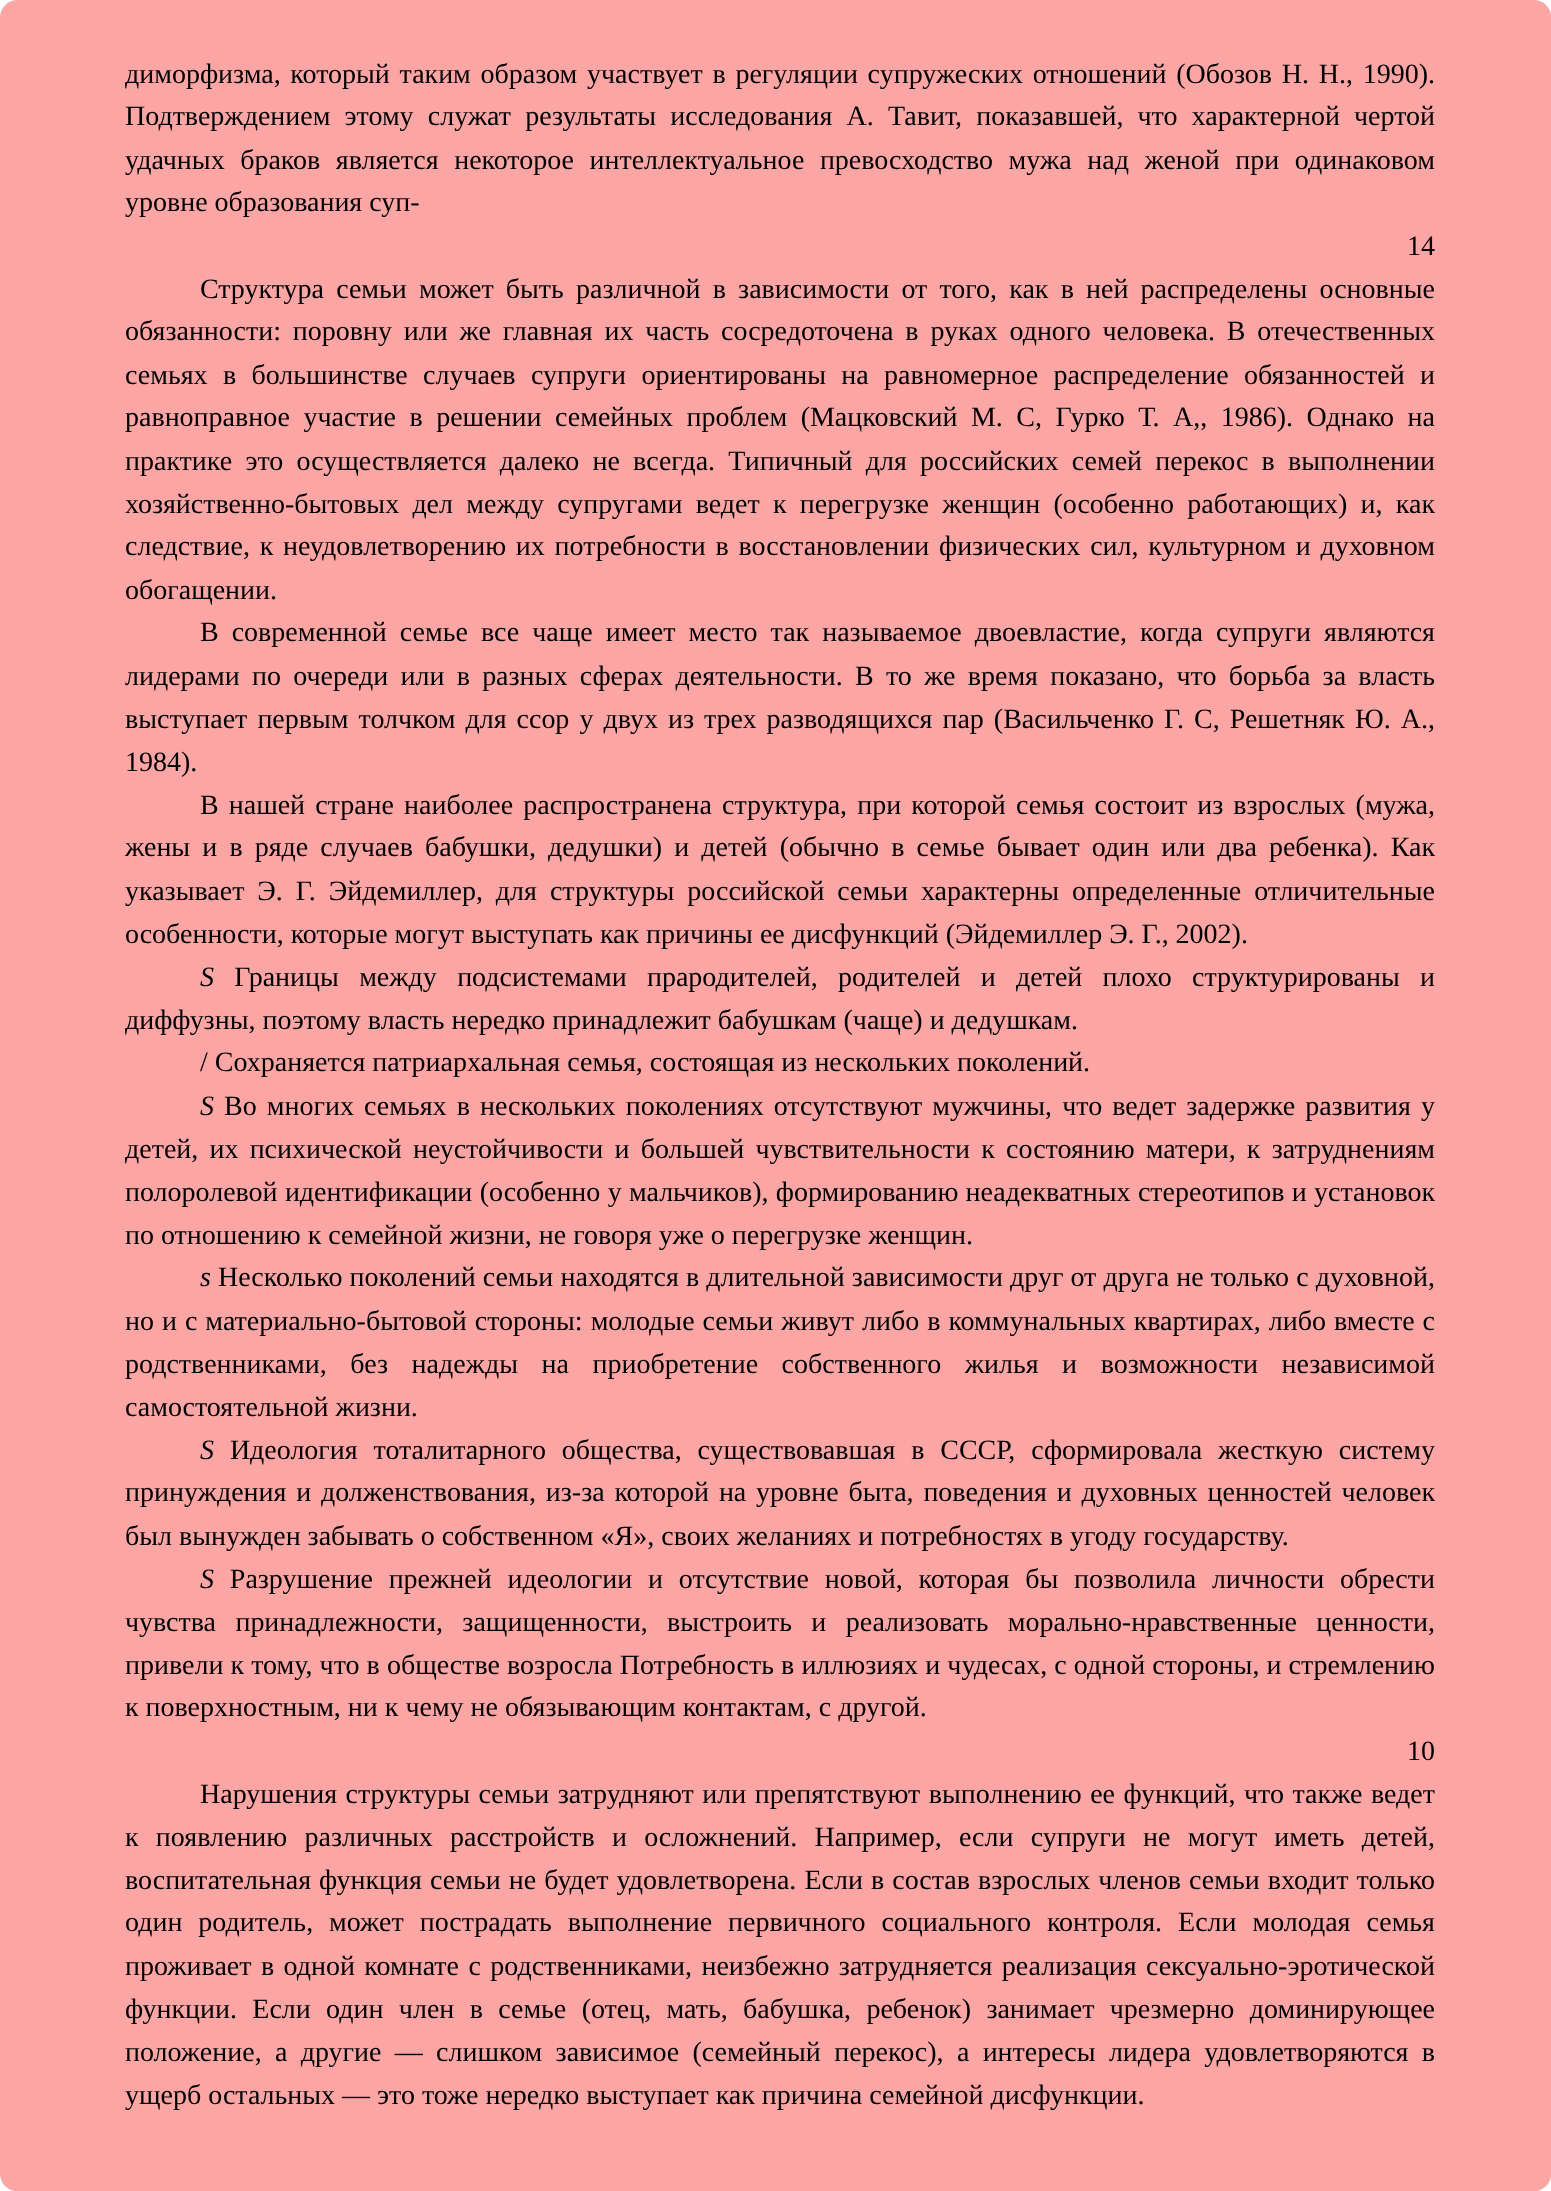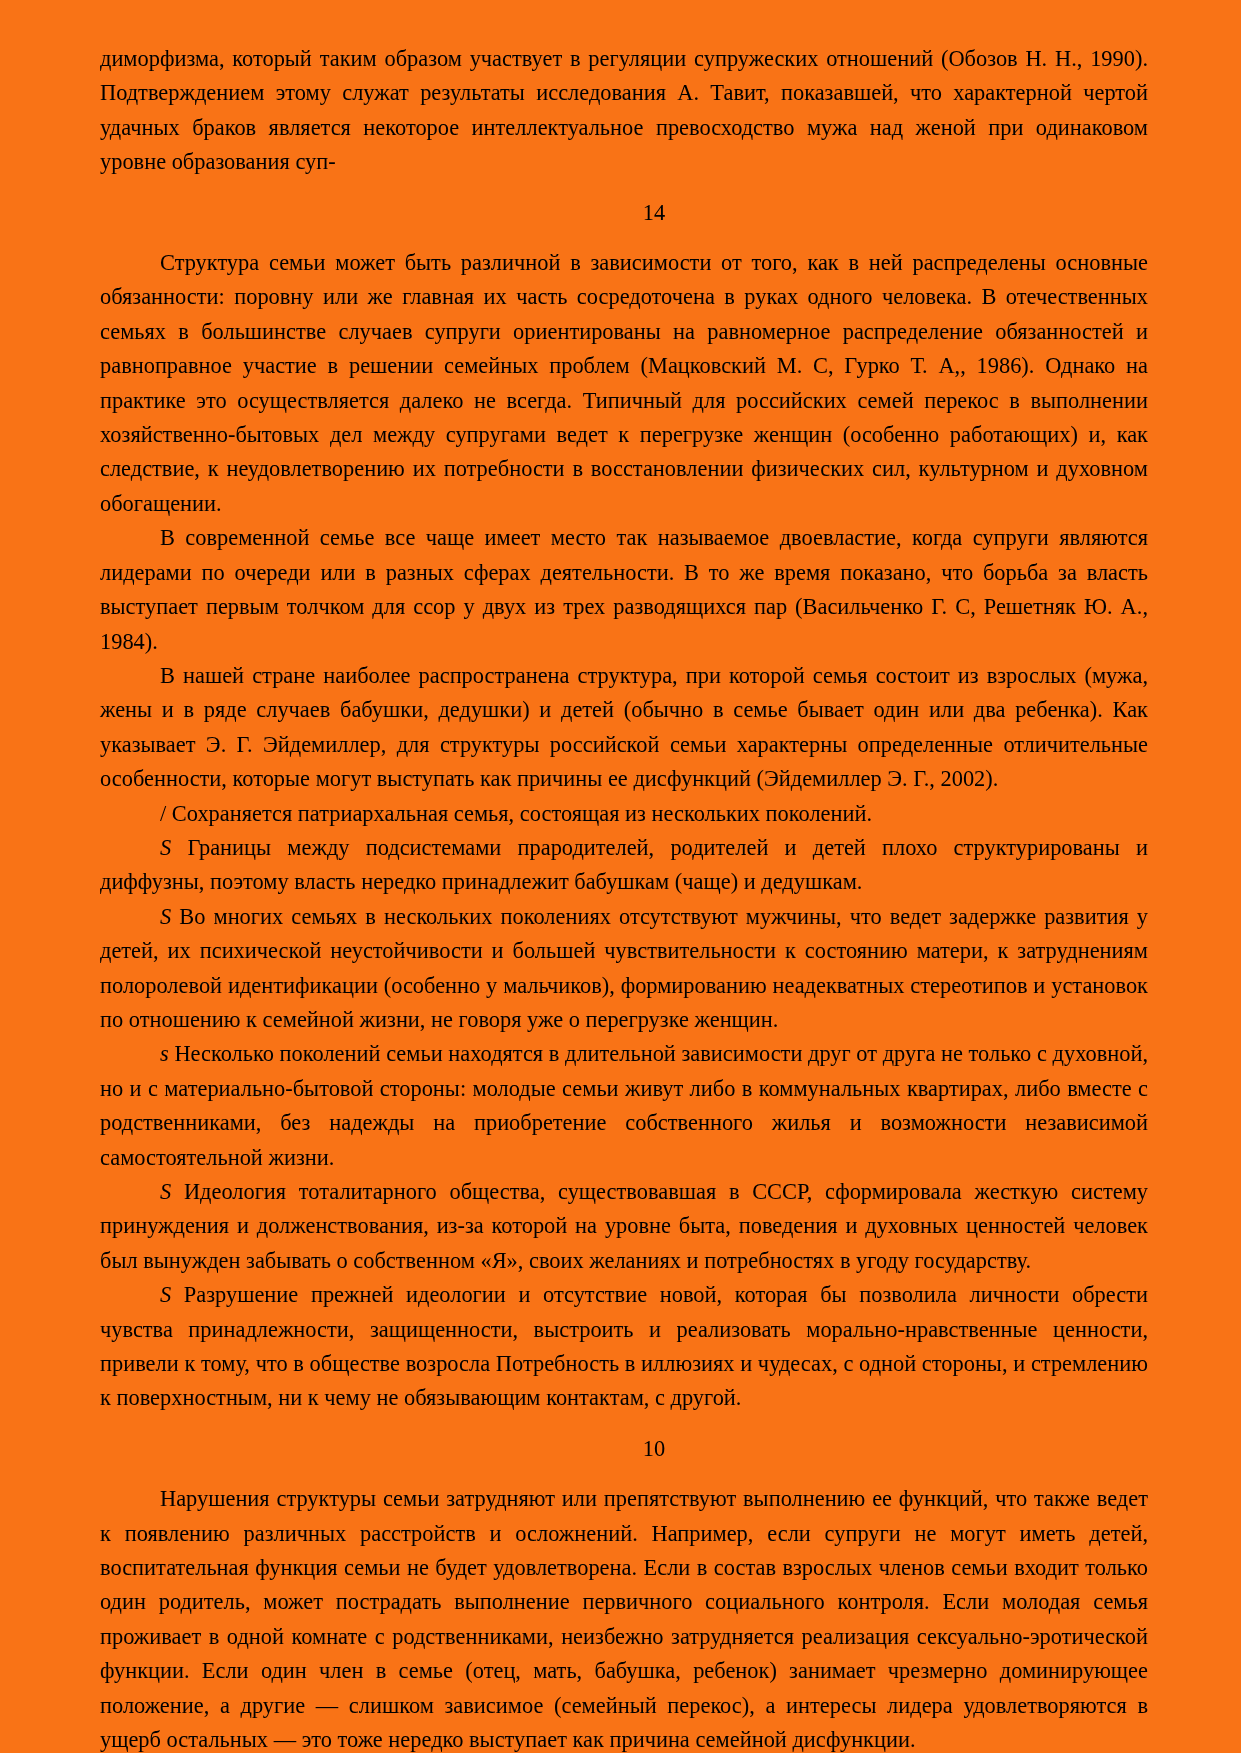--- a/index.html
+++ b/index.html
@@ -18,9 +18,10 @@
     position: relative;
     width: 1241px;
     height: 1753px;
-    background: #f97316;
+    background: #fca5a5;
     box-sizing: border-box;
     padding: 42px 93px 0 100px;
+    border-radius: 14px;
   }
   .body-text {
     font-size: 22.4px;

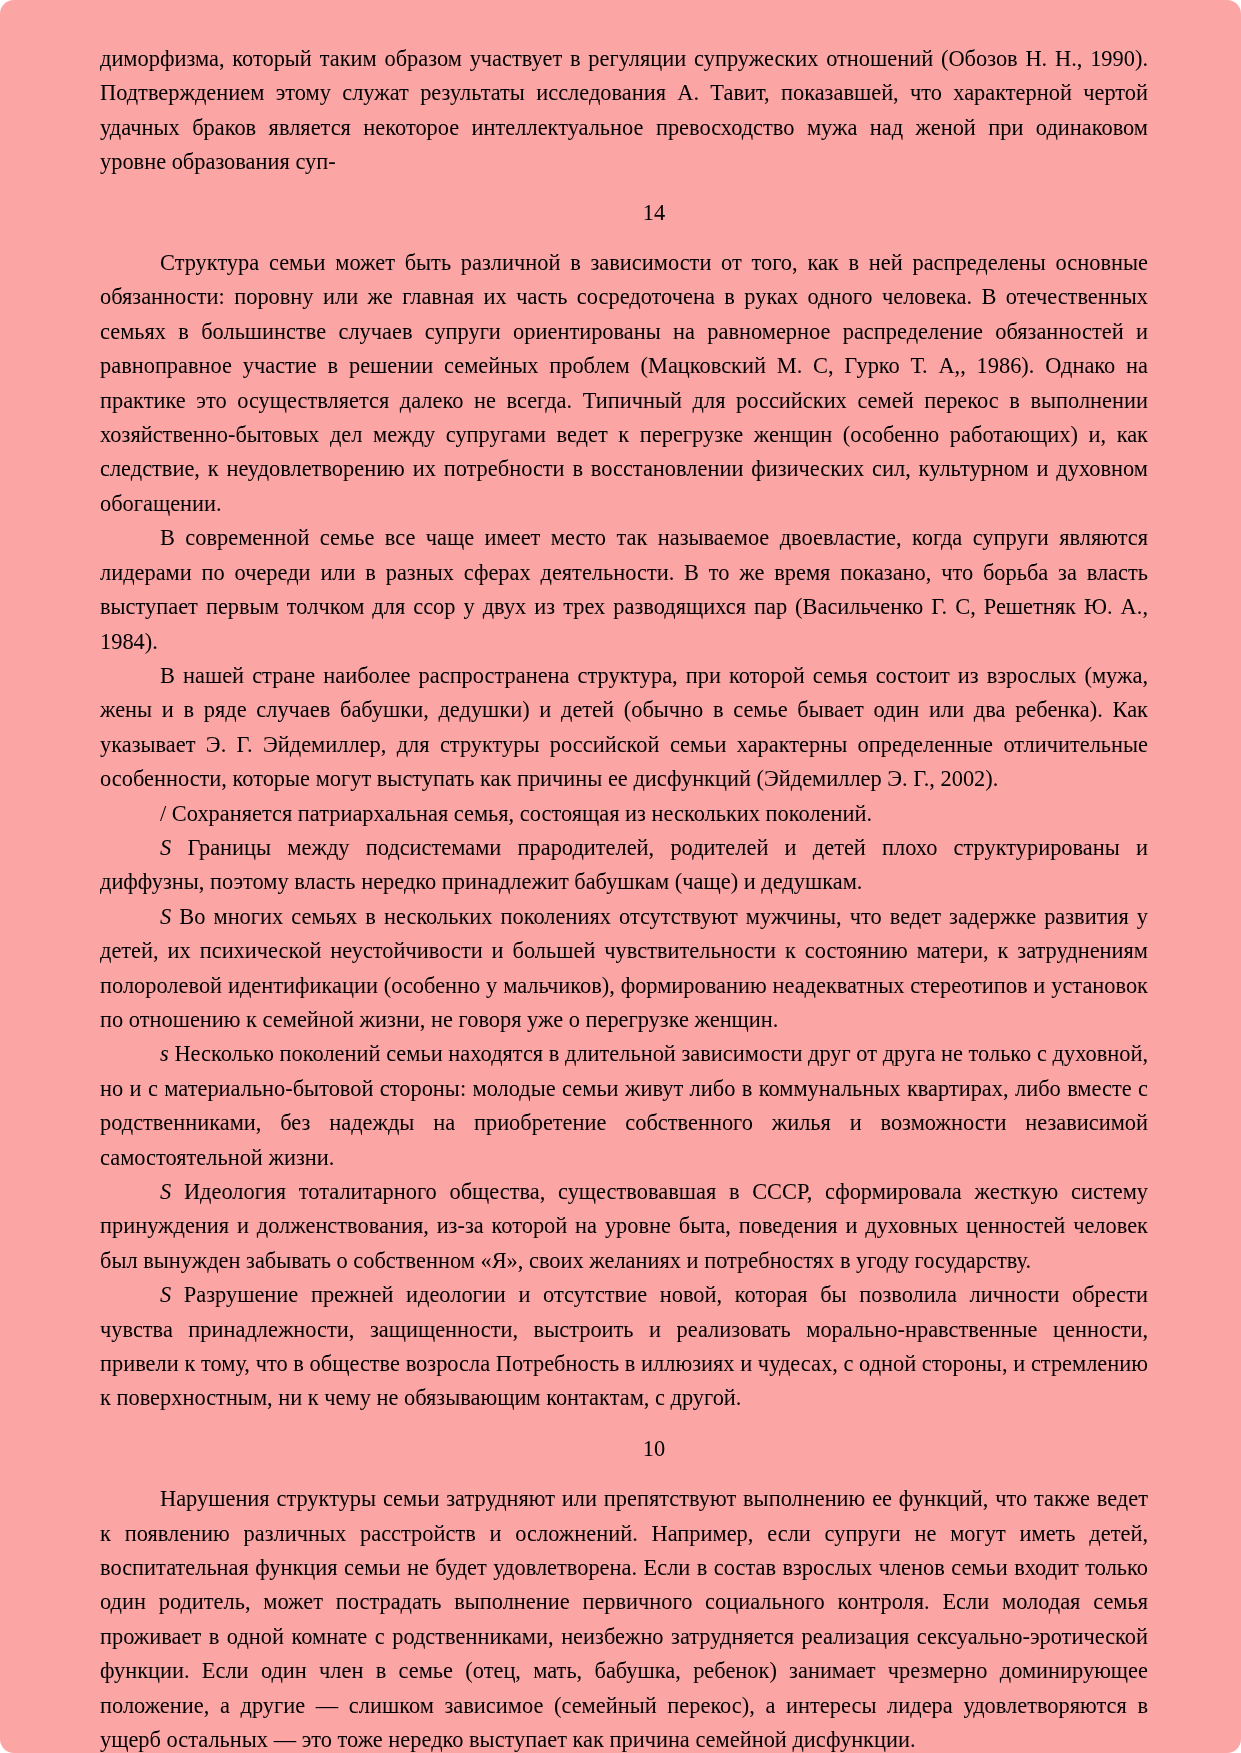--- a/index.html
+++ b/index.html
@@ -44,9 +44,9 @@
   }
   
   .pagenum {
-    margin: 16px;
+    margin: 0;
     text-indent: 60px;
-    text-align: center;
+    text-align: right;
   }
   .bullet-para {
     margin: 0;

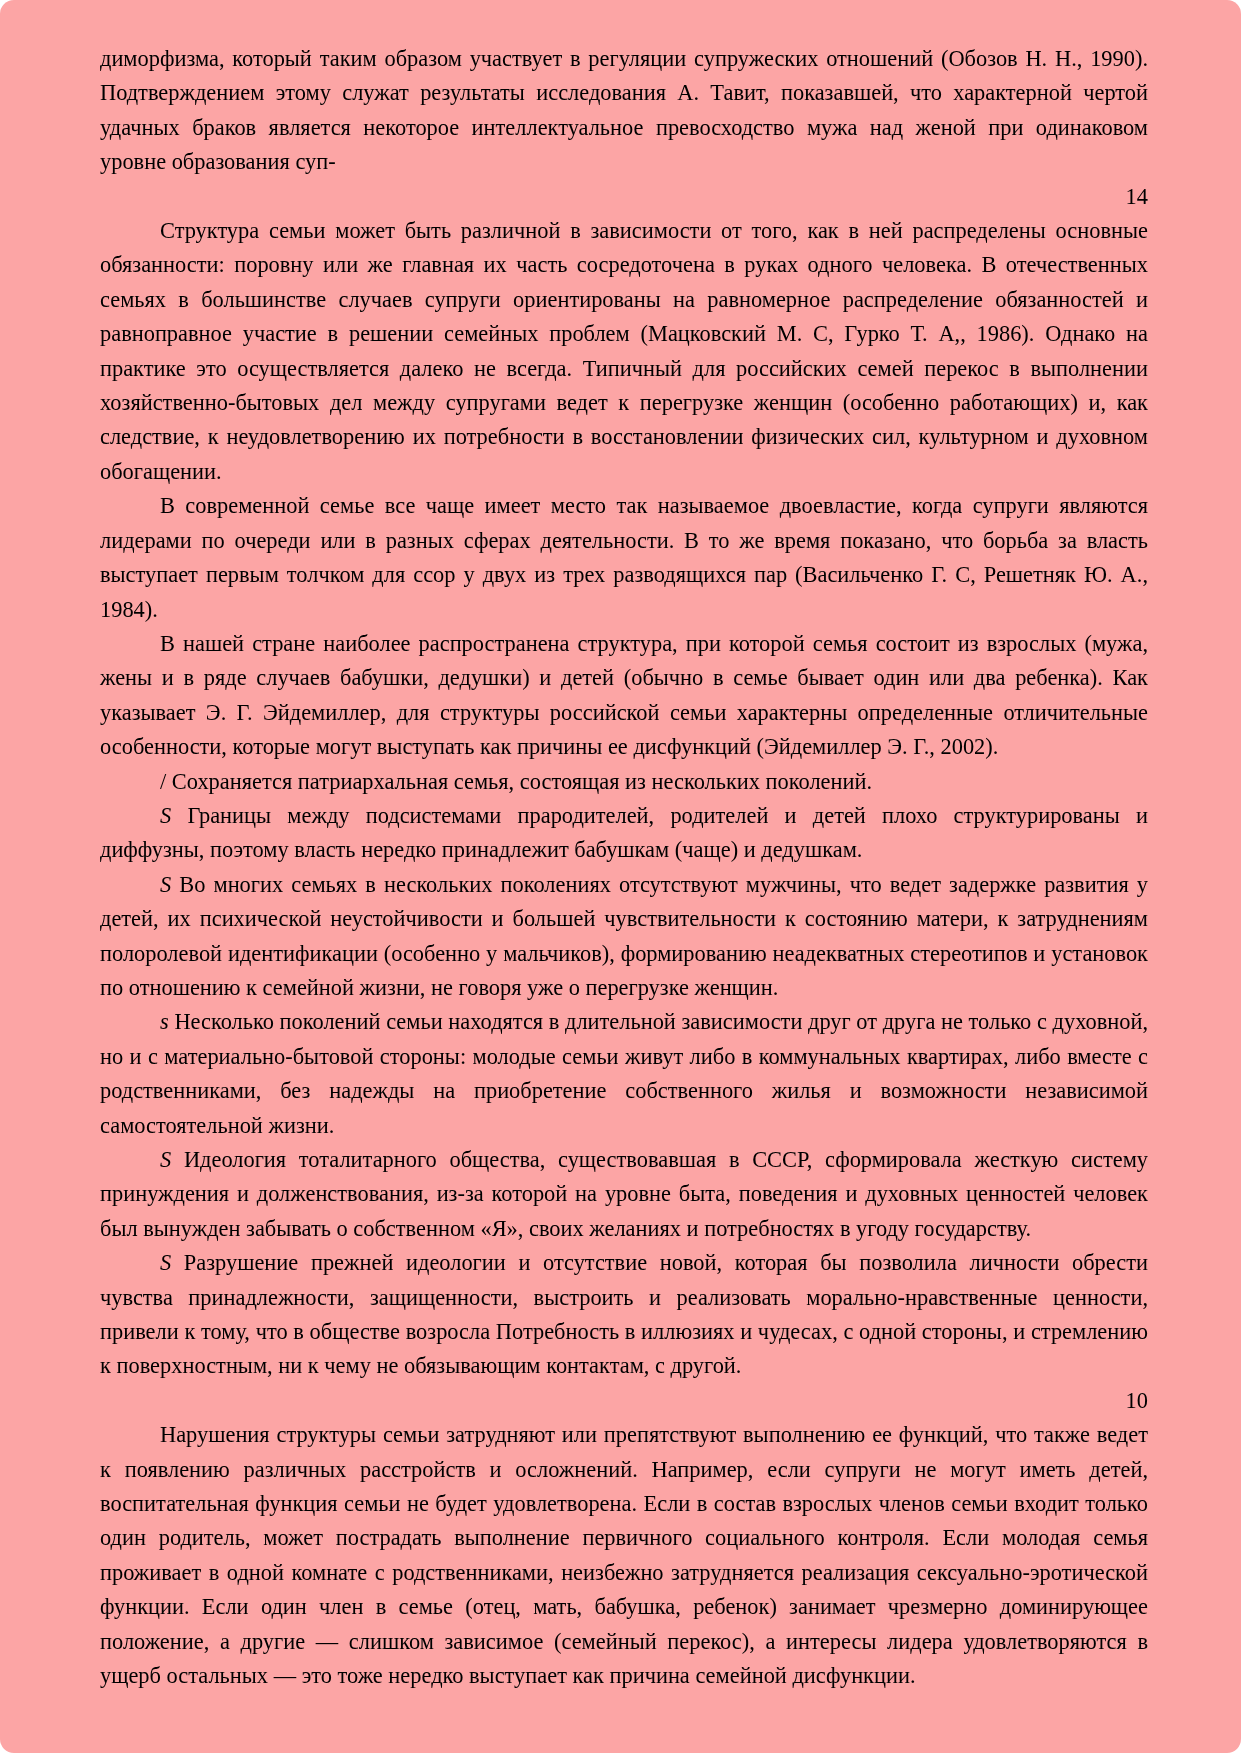--- a/index.html
+++ b/index.html
@@ -78,9 +78,9 @@
 
     <p class="para">В нашей стране наиболее распространена структура, при которой семья состоит из взрослых (мужа, жены и в ряде случаев бабушки, дедушки) и детей (обычно в семье бывает один или два ребенка). Как указывает Э. Г. Эйдемиллер, для структуры российской семьи характерны определенные отличительные особенности, которые могут выступать как причины ее дисфункций (Эйдемиллер Э. Г., 2002).</p>
 
+    <p class="bullet-para"><span class="marker">S</span><span> Границы между подсистемами прародителей, родителей и детей плохо структурированы и диффузны, поэтому власть нередко принадлежит бабушкам (чаще) и дедушкам.</span></p>
+
     <p class="bullet-para"><span class="marker marker-slash">/</span><span> Сохраняется патриархальная семья, состоящая из нескольких поколений.</span></p>
-
-    <p class="bullet-para"><span class="marker">S</span><span> Границы между подсистемами прародителей, родителей и детей плохо структурированы и диффузны, поэтому власть нередко принадлежит бабушкам (чаще) и дедушкам.</span></p>
 
     <p class="bullet-para"><span class="marker">S</span><span> Во многих семьях в нескольких поколениях отсутствуют мужчины, что ведет задержке развития у детей, их психической неустойчивости и большей чувствительности к состоянию матери, к затруднениям полоролевой идентификации (особенно у мальчиков), формированию неадекватных стереотипов и установок по отношению к семейной жизни, не говоря уже о перегрузке женщин.</span></p>
 

